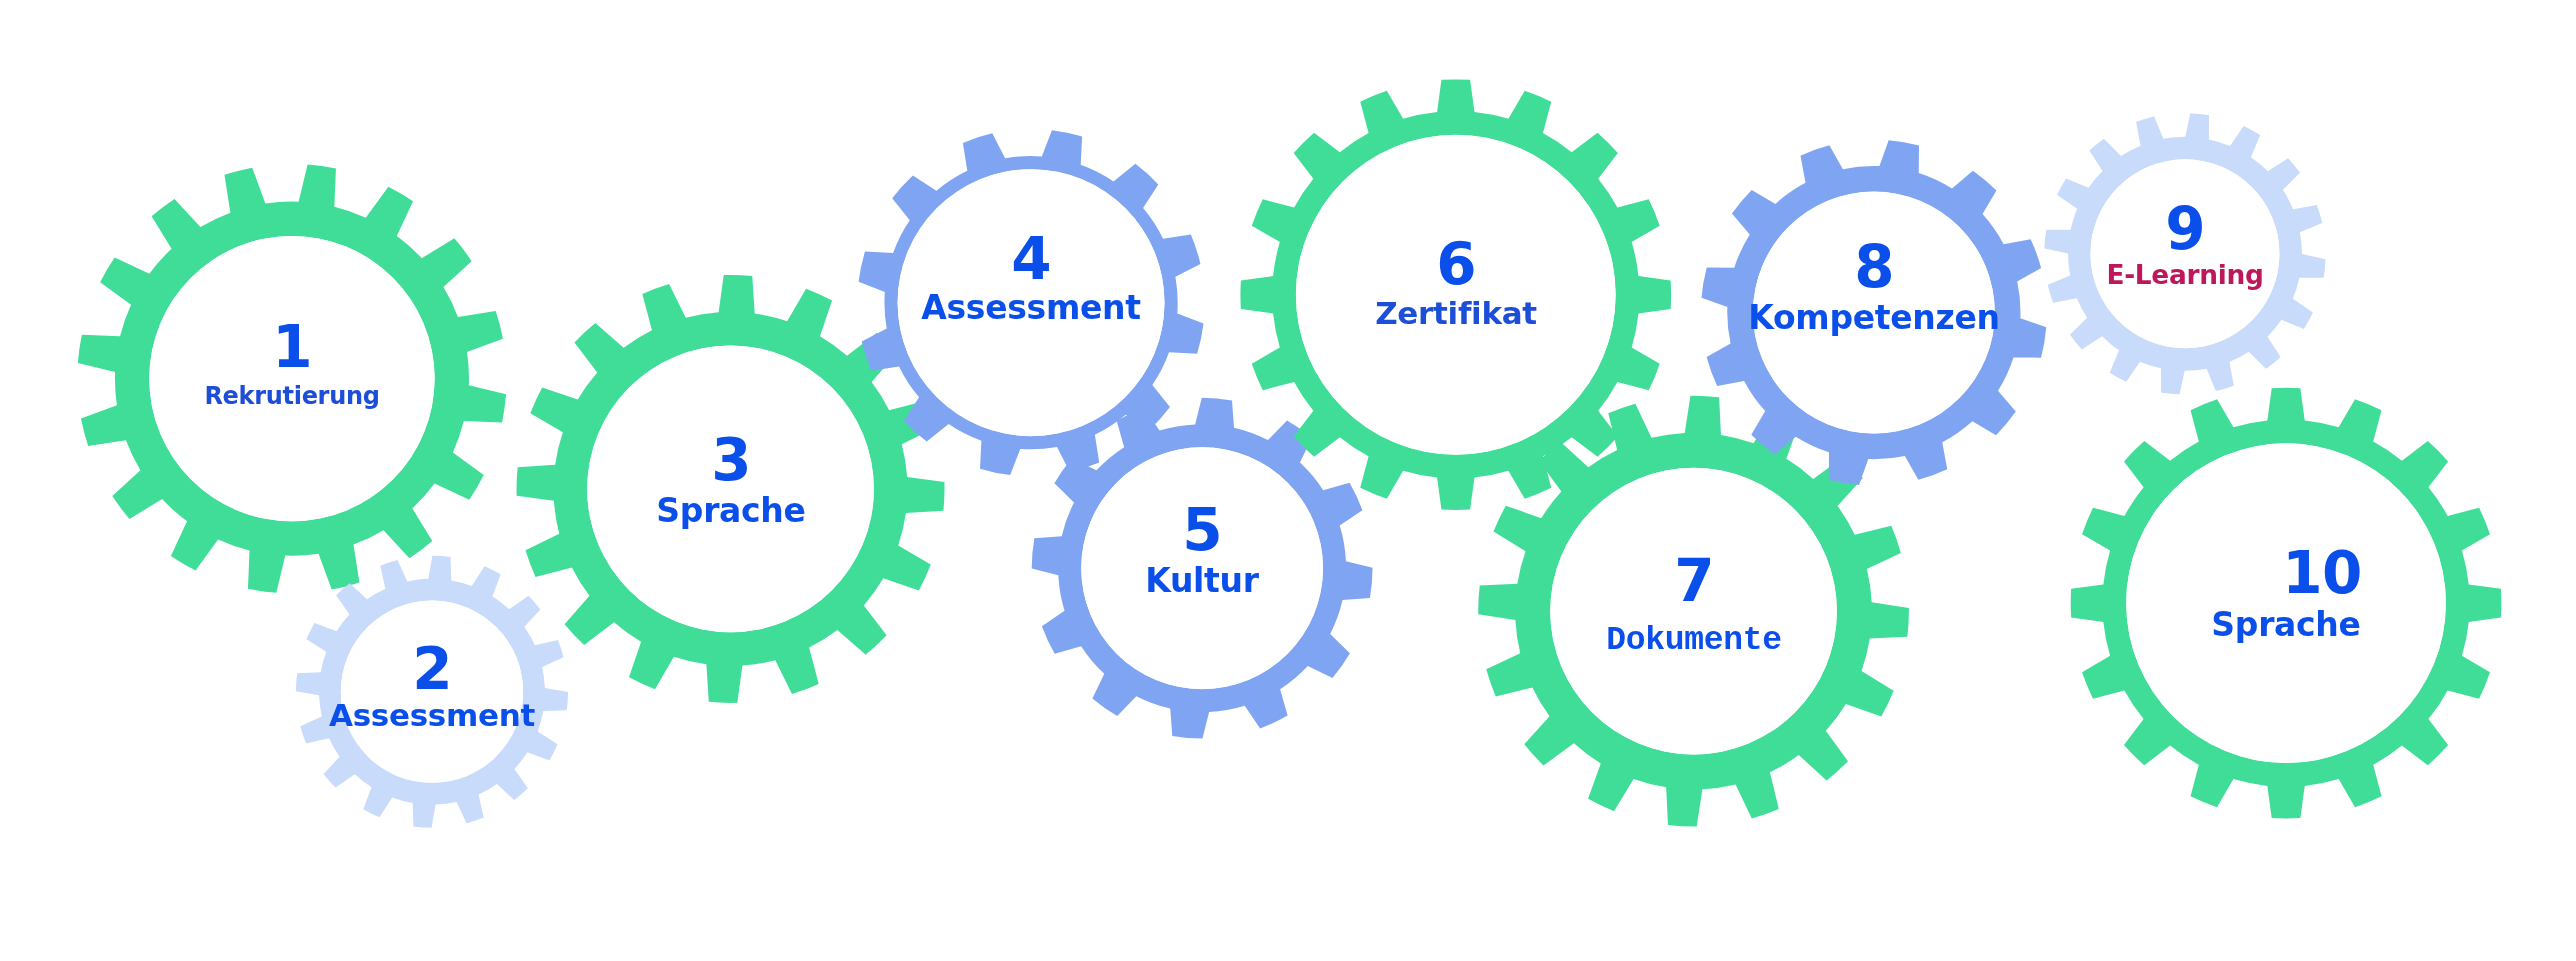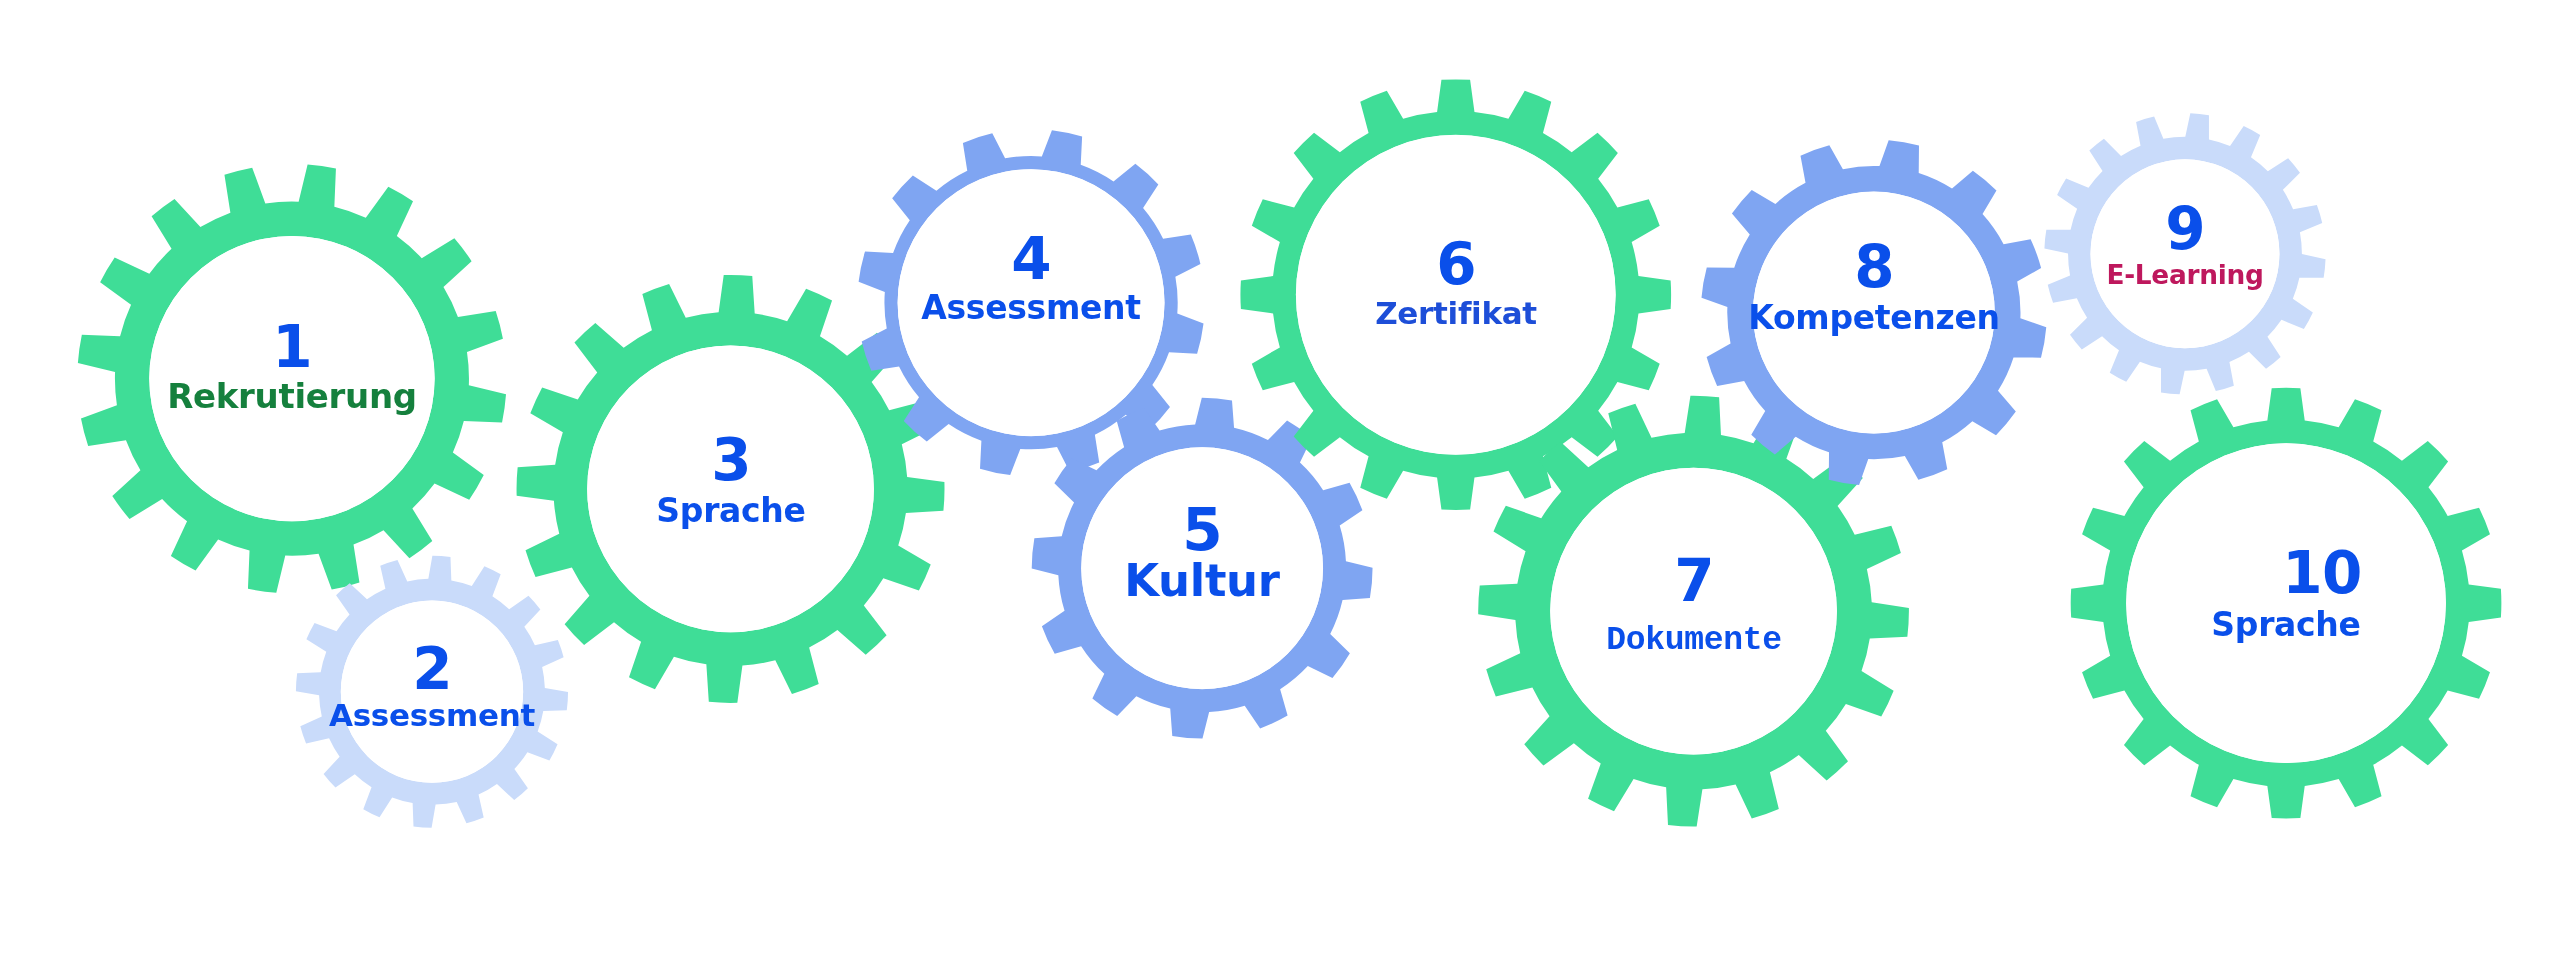--- a/index.html
+++ b/index.html
@@ -92,7 +92,7 @@
     </svg>
 
   <div class="gear-text gear-number" style="color: rgb(10, 79, 234); left: 292px; top: 347px;">1</div>
-  <div class="gear-text gear-label" style="color: #15803d; left: 292px; top: 396px; font-size: 34px;">Rekrutierung</div>
+  <div class="gear-text gear-label" style="color: #1d4ed8; left: 292px; top: 396px; font-size: 24px;">Rekrutierung</div>
 
   <div class="gear-text gear-number" style="color: rgb(10, 79, 234); left: 432px; top: 669px;">2</div>
   <div class="gear-text gear-label" style="color: rgb(10, 79, 234); left: 432px; top: 715px; font-size: 31px;">Assessment</div>

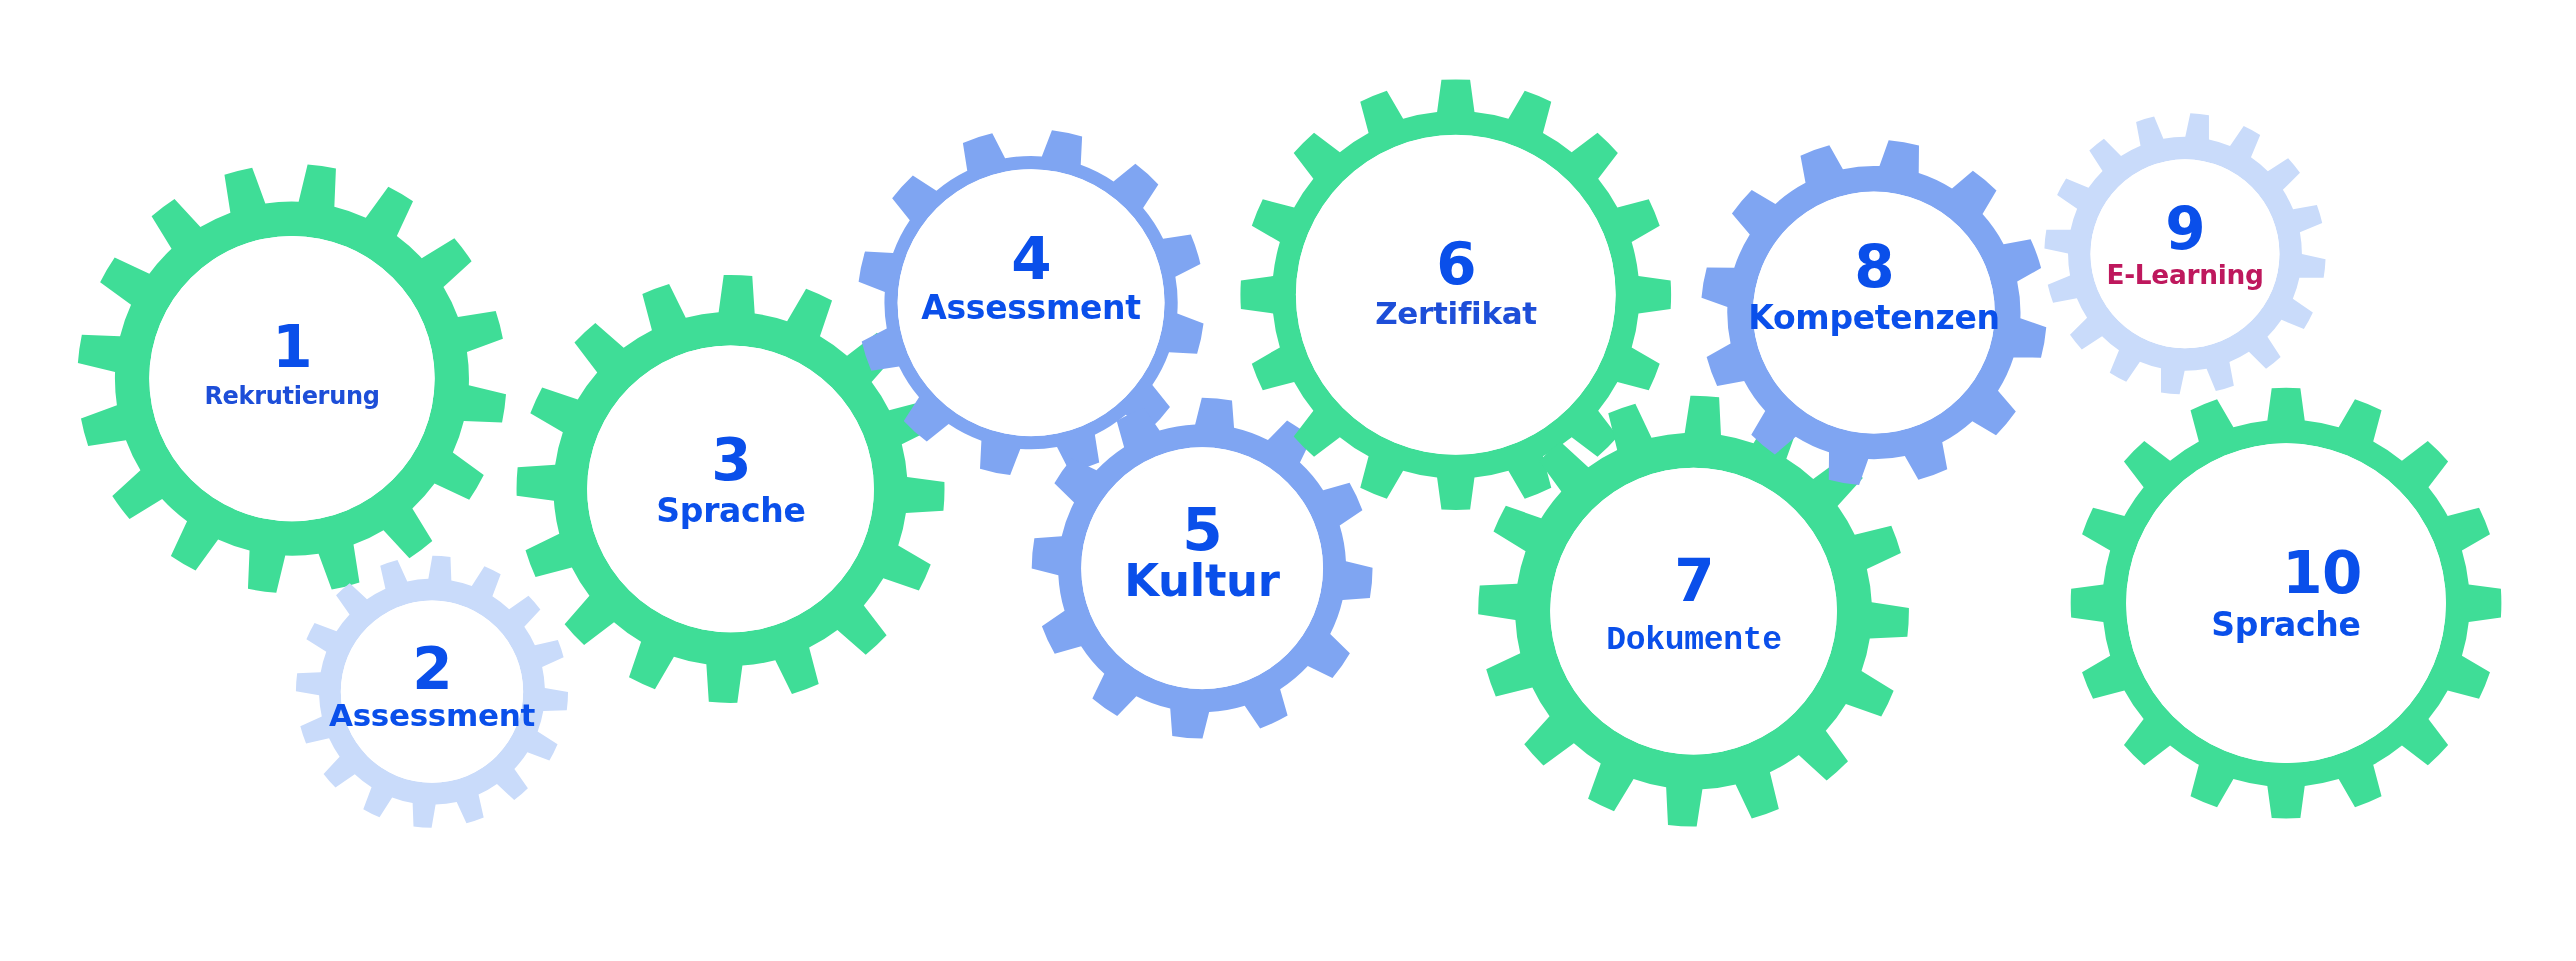--- a/index.html
+++ b/index.html
@@ -104,7 +104,7 @@
   <div class="gear-text gear-label" style="color: rgb(10, 79, 234); left: 1031px; top: 307px; font-size: 33px;">Assessment</div>
 
   <div class="gear-text gear-number" style="color: rgb(10, 79, 234); left: 1202px; top: 530px;">5</div>
-  <div class="gear-text gear-label" style="color: rgb(10, 79, 234); left: 1202px; top: 580px; font-size: 45px;">Kultur</div>
+  <div class="gear-text gear-label" style="color: rgb(10, 79, 234); left: 1202px; top: 580px; font-size: 33px;">Kultur</div>
 
   <div class="gear-text gear-number" style="color: rgb(10, 79, 234); left: 1456px; top: 264px;">6</div>
   <div class="gear-text gear-label" style="color: #1d4ed8; left: 1456px; top: 313px; font-size: 31px;">Zertifikat</div>

